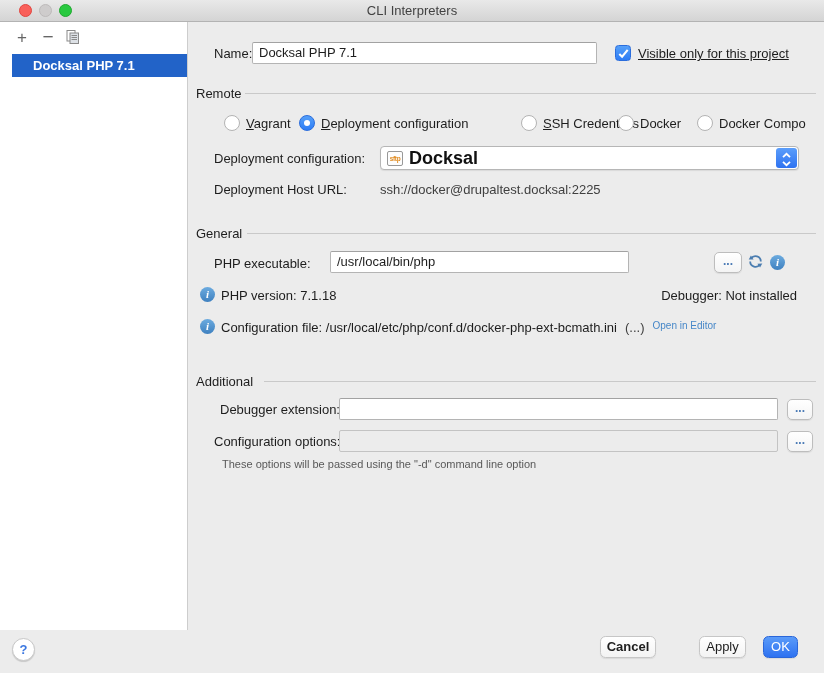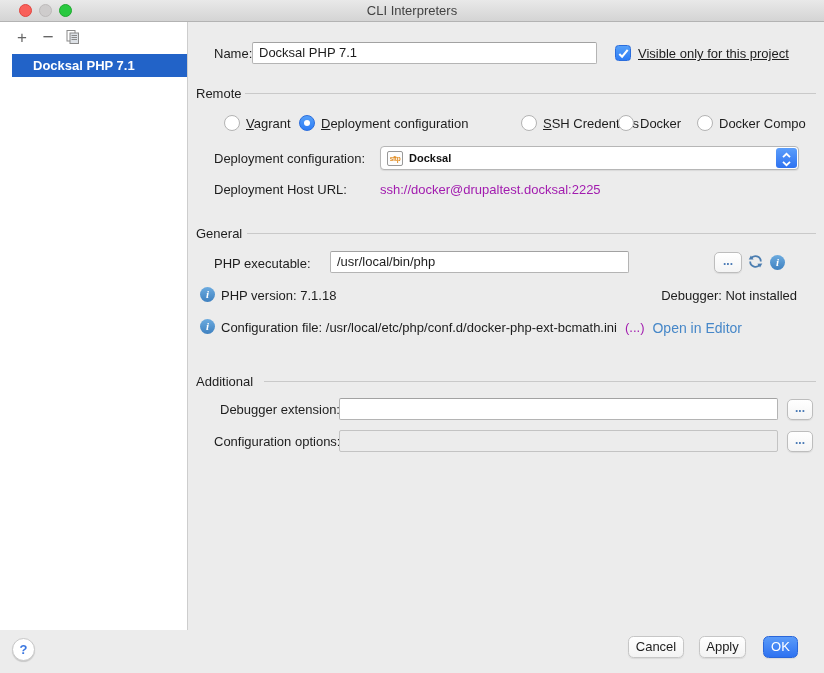--- a/index.html
+++ b/index.html
@@ -61,7 +61,7 @@
   .combo{ position:absolute; left:380px; top:146px; width:419px; height:24px;
     background:#fff; border:1px solid #b6b6b6; border-radius:4px;
     box-shadow:0 1px 1px rgba(0,0,0,.08); display:flex; align-items:center; padding-left:6px; }
-  .combo-value{ font-size:11px; font-weight:bold; color:#111; margin-left:6px; }
+  .combo-value{ font-size:18px; font-weight:bold; color:#111; margin-left:6px; }
   .combo-arrows{ position:absolute; right:1px; top:1px; bottom:1px; width:21px;
     border-radius:3px; background:linear-gradient(#5b9efb,#2e72f1); }
   .combo-arrows svg{ position:absolute; left:3px; top:3px; }

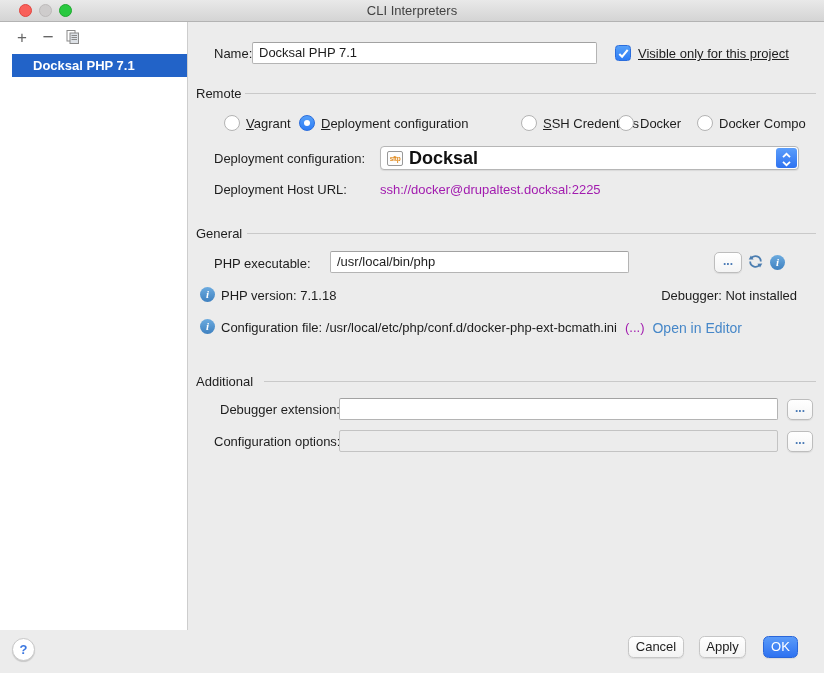--- a/index.html
+++ b/index.html
@@ -70,7 +70,7 @@
     border-radius:2px; color:#e08a1e; font-size:6.5px; font-weight:bold;
     text-align:center; line-height:13px; letter-spacing:-.3px; flex:0 0 auto; }
 
-  .link-url{ position:absolute; font-size:13px; color:#a21caf; white-space:nowrap; }
+  .link-url{ position:absolute; font-size:13px; color:#404040; white-space:nowrap; }
   .link-action{ font-size:14px; color:#4687c8; white-space:nowrap; }
 
   .info-icon{ position:absolute; width:15px; height:15px; border-radius:50%;

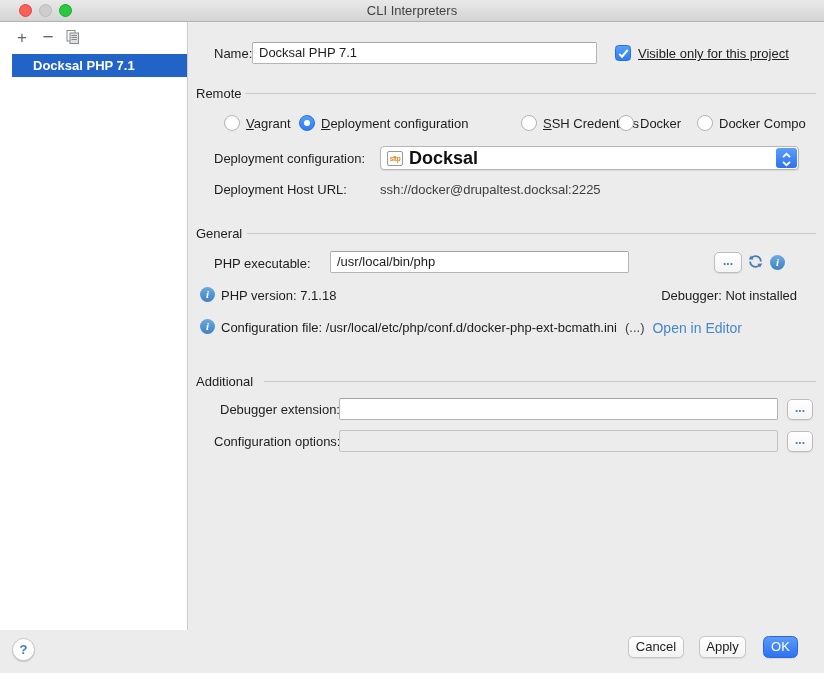--- a/index.html
+++ b/index.html
@@ -71,7 +71,7 @@
     text-align:center; line-height:13px; letter-spacing:-.3px; flex:0 0 auto; }
 
   .link-url{ position:absolute; font-size:13px; color:#404040; white-space:nowrap; }
-  .link-action{ font-size:14px; color:#4687c8; white-space:nowrap; }
+  .link-action{ font-size:10px; color:#4687c8; white-space:nowrap; }
 
   .info-icon{ position:absolute; width:15px; height:15px; border-radius:50%;
     background:linear-gradient(#6cabdf,#3f81c0); color:#fff;

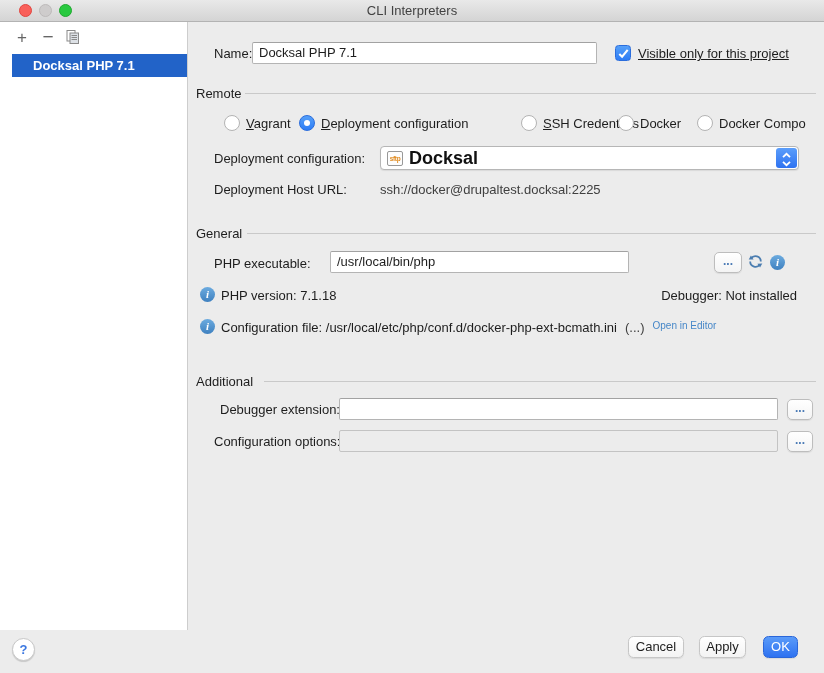--- a/index.html
+++ b/index.html
@@ -212,6 +212,7 @@
   <div class="field disabled" style="left:339px; top:430px; width:439px; height:22px;"></div>
   <div class="browse-btn" style="left:787px; top:431px; width:26px;">...</div>
 
+  <div class="hint" style="left:222px; top:458px;">These options will be passed using the "-d" command line option</div>
 
   <div class="footer">
     <div class="help-btn">?</div>

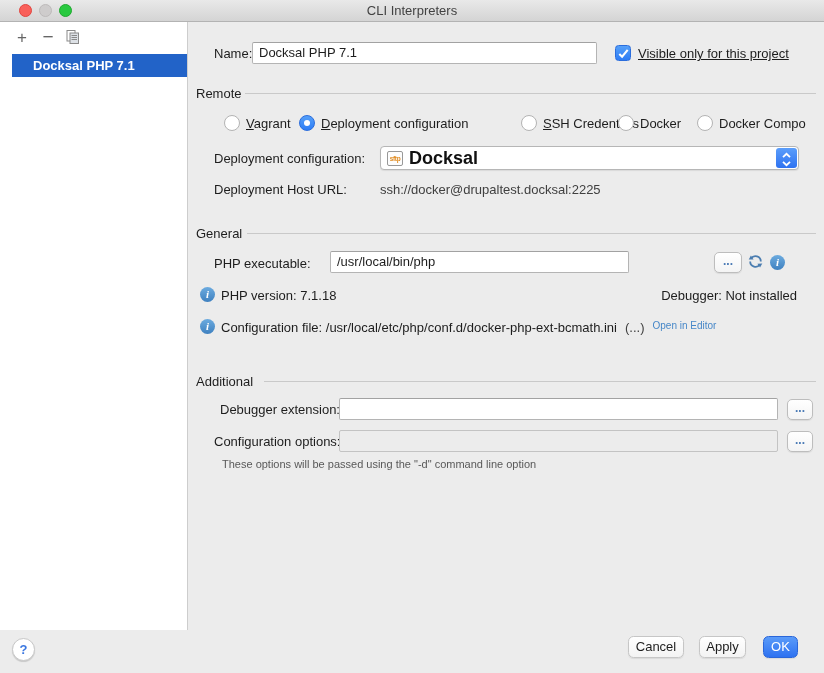--- a/index.html
+++ b/index.html
@@ -89,7 +89,7 @@
   .btn{ position:absolute; top:6px; height:22px; border-radius:5.5px; font-size:13px;
     text-align:center; line-height:20px; background:linear-gradient(#ffffff,#f3f3f3);
     border:1px solid #c6c6c6; box-shadow:0 1px 1px rgba(0,0,0,.08); color:#1d1d1d; }
-  .btn-cancel{ left:628px; width:56px; }
+  .btn-cancel{ left:600px; width:56px;font-weight:bold; }
   .btn-apply{ left:699px; width:47px; }
   .btn-ok{ left:763px; width:35px; background:linear-gradient(#5a9bf9,#2e72f1);
     border-color:#2a66d9; color:#fff; }

